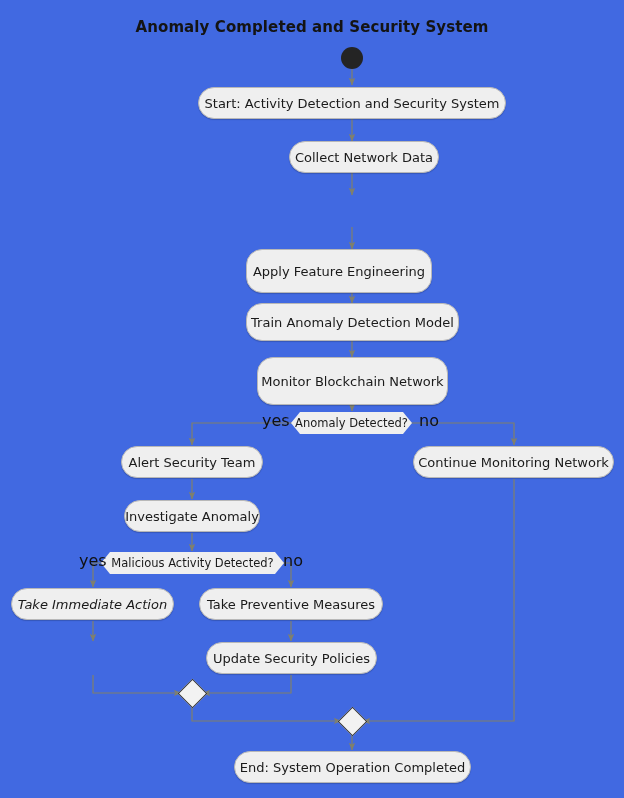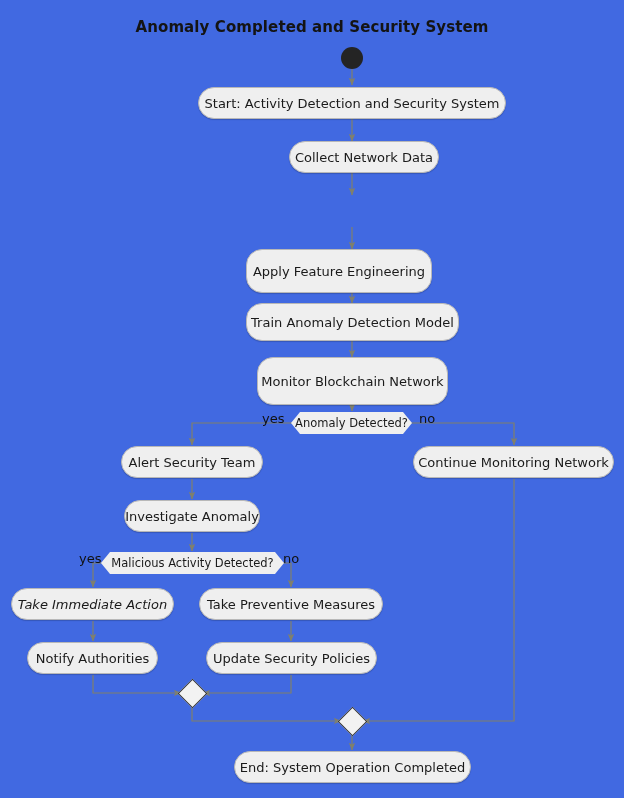--- a/index.html
+++ b/index.html
@@ -72,7 +72,7 @@
   }
   .edge-label {
     position: absolute;
-    font-size: 13px;
+    font-size: 16px;
     color: #111;
     white-space: nowrap;
   }

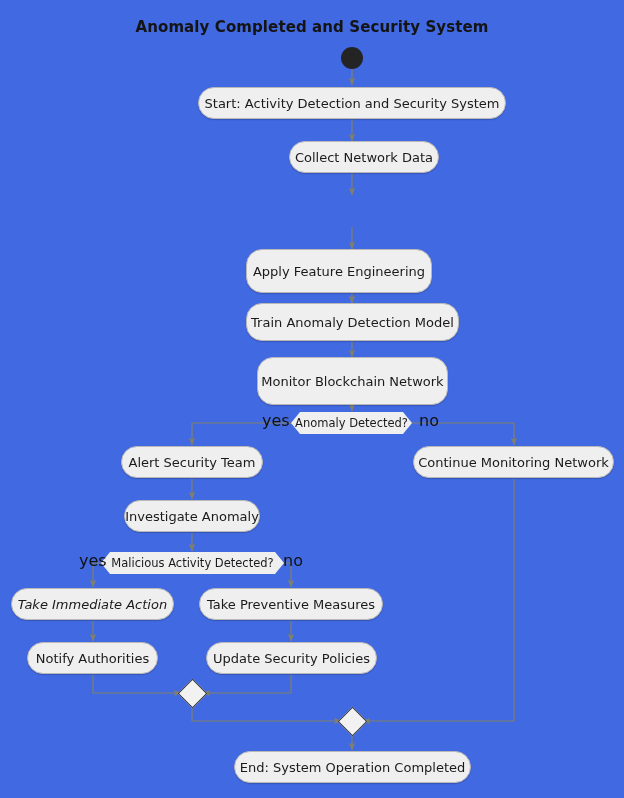--- a/index.html
+++ b/index.html
@@ -196,9 +196,6 @@
       <span>Take Preventive Measures</span>
     </div>
 
-    <div class="node" style="left:27px; top:642px; width:131px; height:32px;">
-      <span>Notify Authorities</span>
-    </div>
 
     <div class="node" style="left:206px; top:642px; width:171px; height:32px;">
       <span>Update Security Policies</span>

